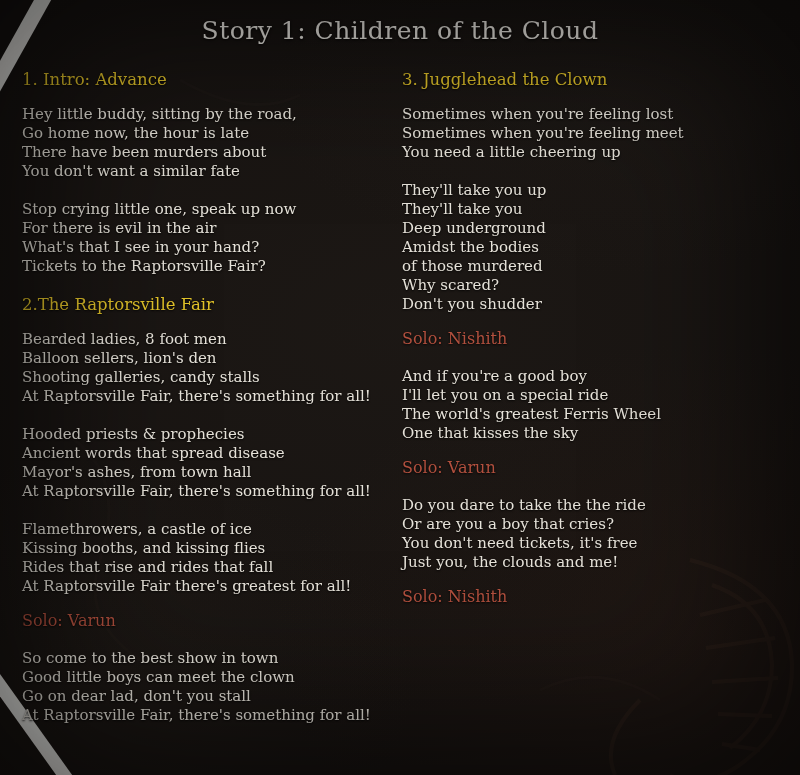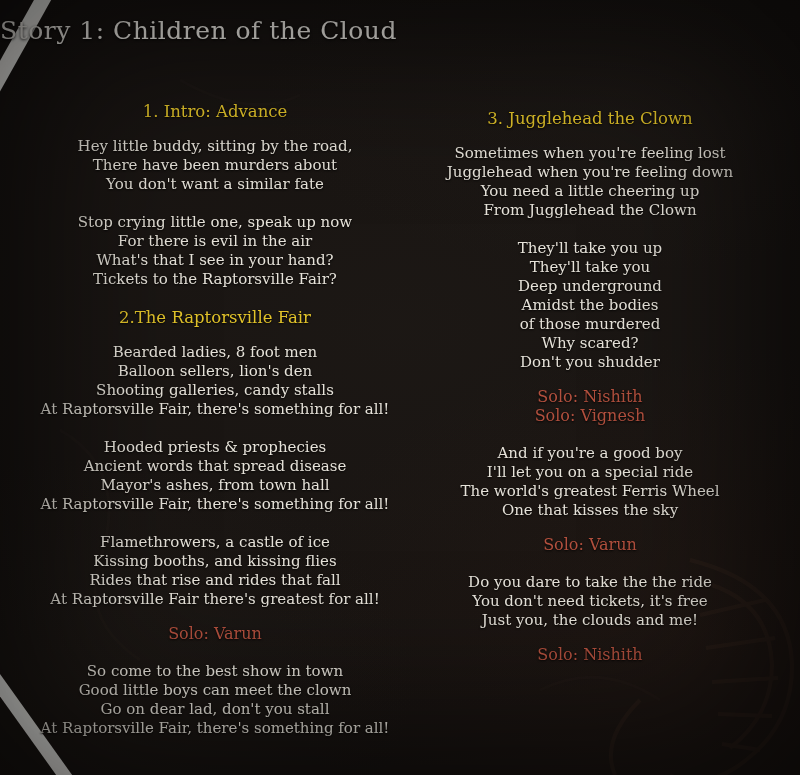--- a/index.html
+++ b/index.html
@@ -41,7 +41,7 @@
     top: 16px;
     left: 0;
     width: 800px;
-    text-align: left;
+    text-align: center;
     font-size: 25px;
     letter-spacing: 0.5px;
     color: var(--title-color, #f0ede7);

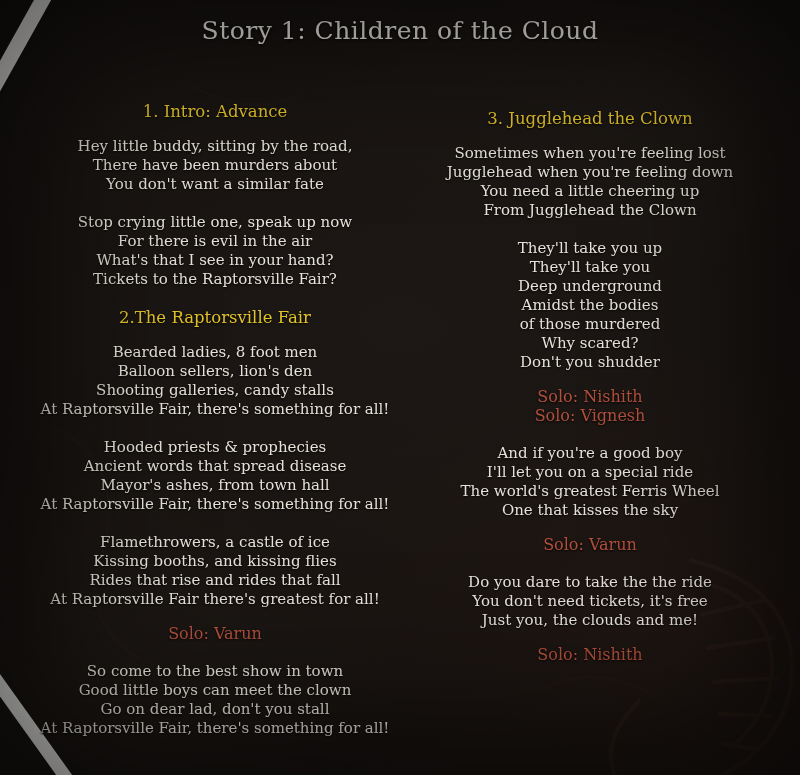--- a/index.html
+++ b/index.html
@@ -50,9 +50,9 @@
   }
   .column {
     position: absolute;
-    top: 12px;
-    padding-top: 90px;
-    text-align: center;
+    top: 0;
+    padding-top: 70px;
+    text-align: left;
     color: var(--lyrics-color, #e6e2d9);
     text-shadow: 0 1px 2px rgba(0,0,0,0.85);
   }

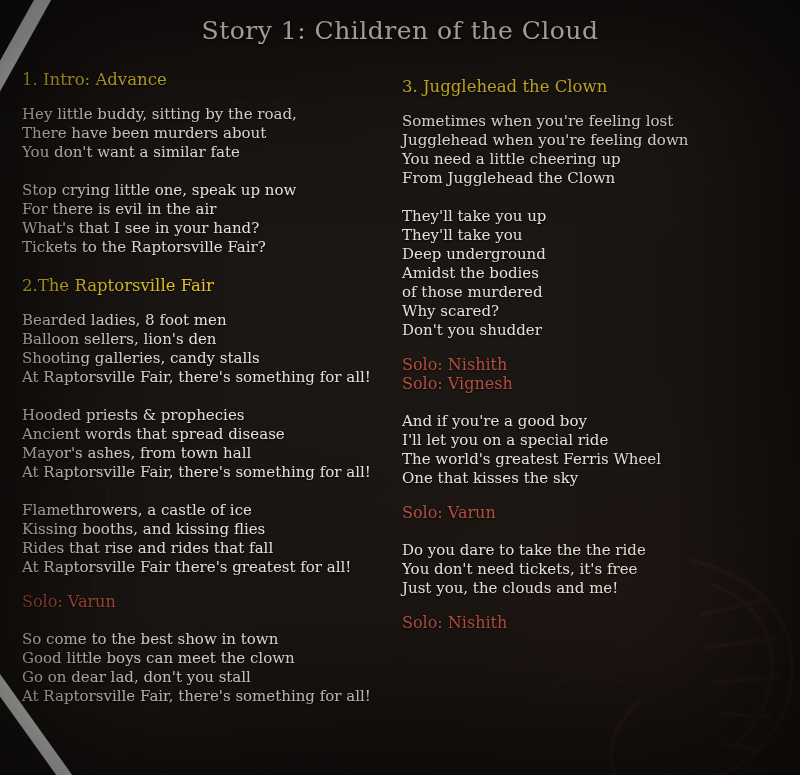--- a/index.html
+++ b/index.html
@@ -57,7 +57,7 @@
     text-shadow: 0 1px 2px rgba(0,0,0,0.85);
   }
   .column.left  { left: 22px;  width: 386px; }
-  .column.right { left: 402px; width: 376px; margin-top: 7px; }
+  .column.right { left: 402px; width: 376px; }
   .block { margin: 0 0 19px 0; }
   .line {
     height: 19px;

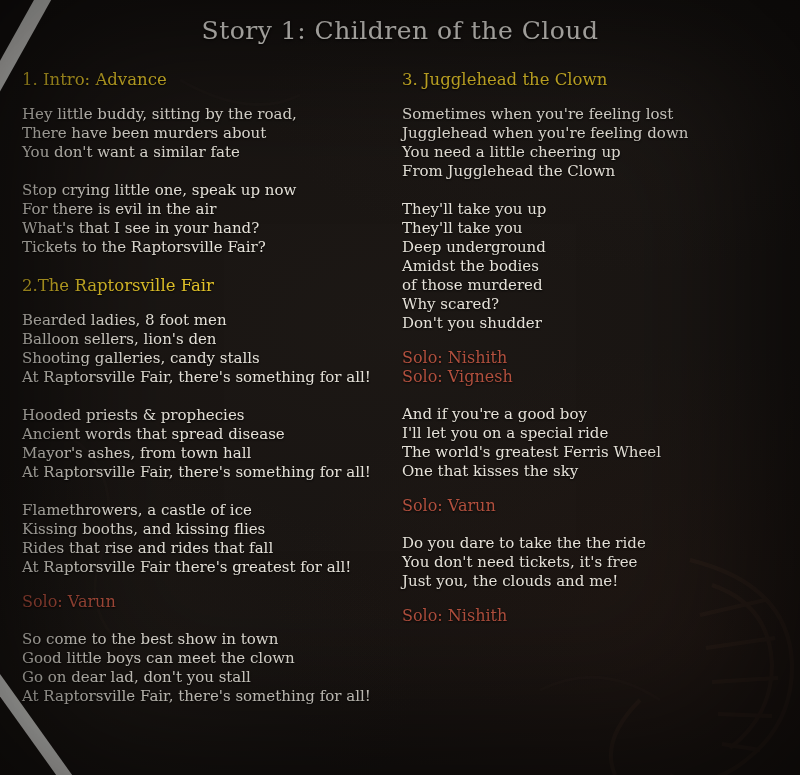--- a/index.html
+++ b/index.html
@@ -111,6 +111,7 @@
     </div>
     <div class="block stanza">
       <div class="line">Hey little buddy, sitting by the road,</div>
+      <div class="line">Go home now, the hour is late</div>
       <div class="line">There have been murders about</div>
       <div class="line">You don't want a similar fate</div>
     </div>

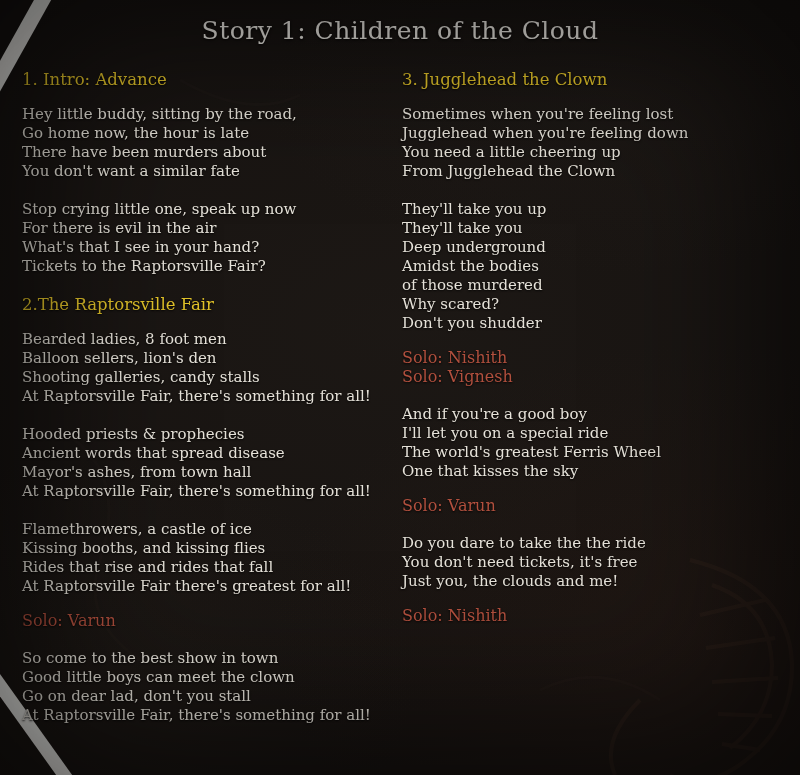--- a/index.html
+++ b/index.html
@@ -158,7 +158,7 @@
     </div>
     <div class="block stanza">
       <div class="line">Sometimes when you're feeling lost</div>
-      <div class="line">Jugglehead when you're feeling down</div>
+      <div class="line">Sometimes when you're feeling meet</div>
       <div class="line">You need a little cheering up</div>
       <div class="line">From Jugglehead the Clown</div>
     </div>

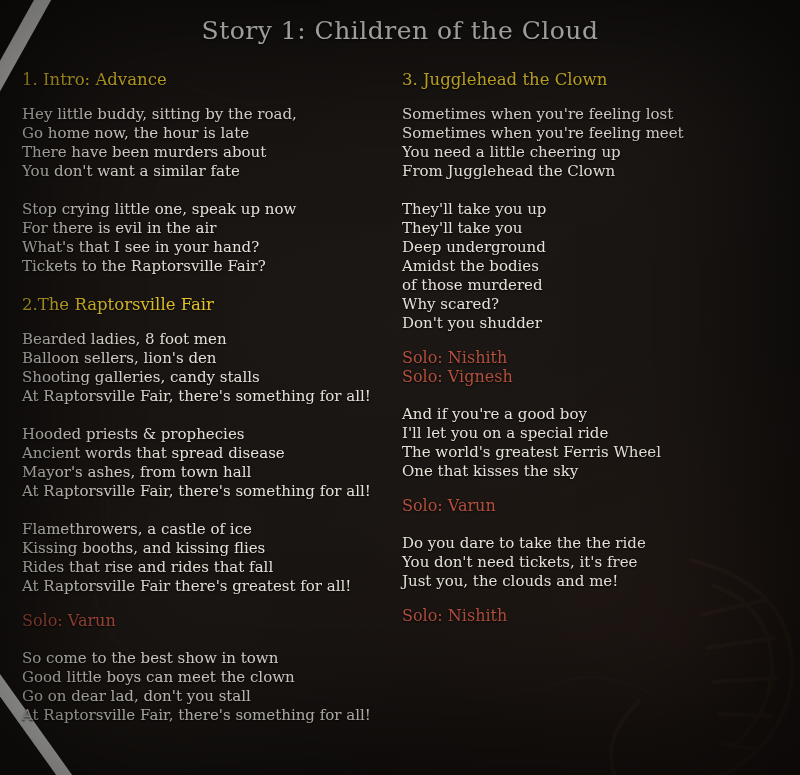--- a/index.html
+++ b/index.html
@@ -160,7 +160,6 @@
       <div class="line">Sometimes when you're feeling lost</div>
       <div class="line">Sometimes when you're feeling meet</div>
       <div class="line">You need a little cheering up</div>
-      <div class="line">From Jugglehead the Clown</div>
     </div>
     <div class="block stanza">
       <div class="line">They'll take you up</div>

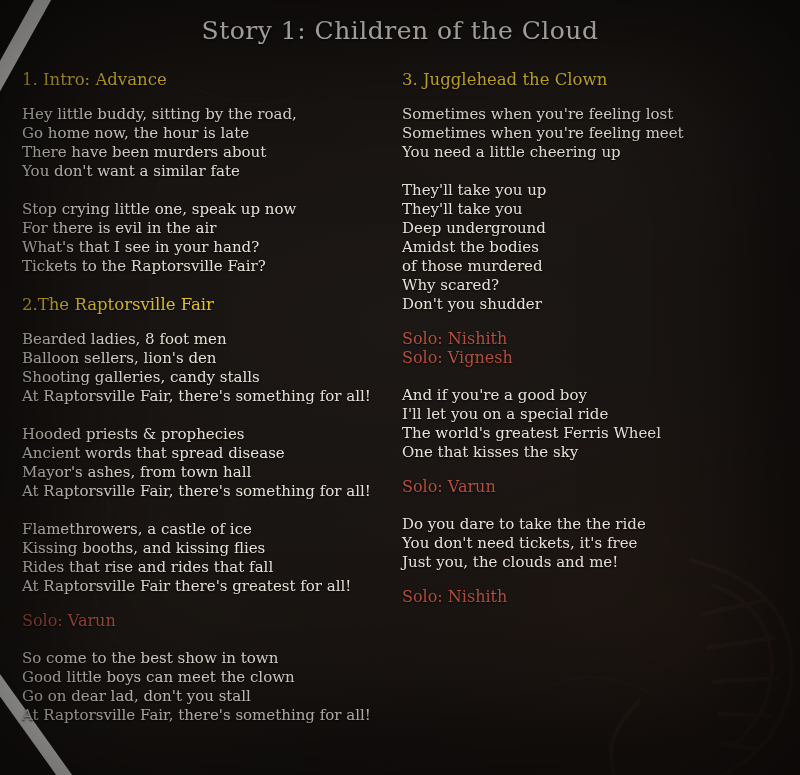--- a/index.html
+++ b/index.html
@@ -172,7 +172,6 @@
     </div>
     <div class="block solo">
       <div class="line">Solo: Nishith</div>
-      <div class="line">Solo: Vignesh</div>
     </div>
     <div class="block stanza">
       <div class="line">And if you're a good boy</div>

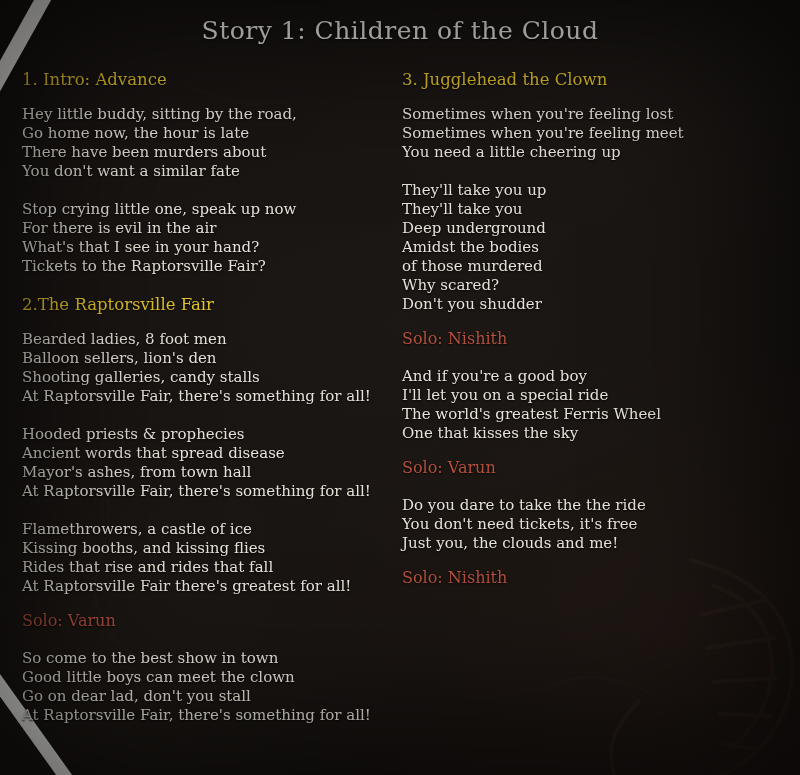--- a/index.html
+++ b/index.html
@@ -184,6 +184,7 @@
     </div>
     <div class="block stanza">
       <div class="line">Do you dare to take the the ride</div>
+      <div class="line">Or are you a boy that cries?</div>
       <div class="line">You don't need tickets, it's free</div>
       <div class="line">Just you, the clouds and me!</div>
     </div>

